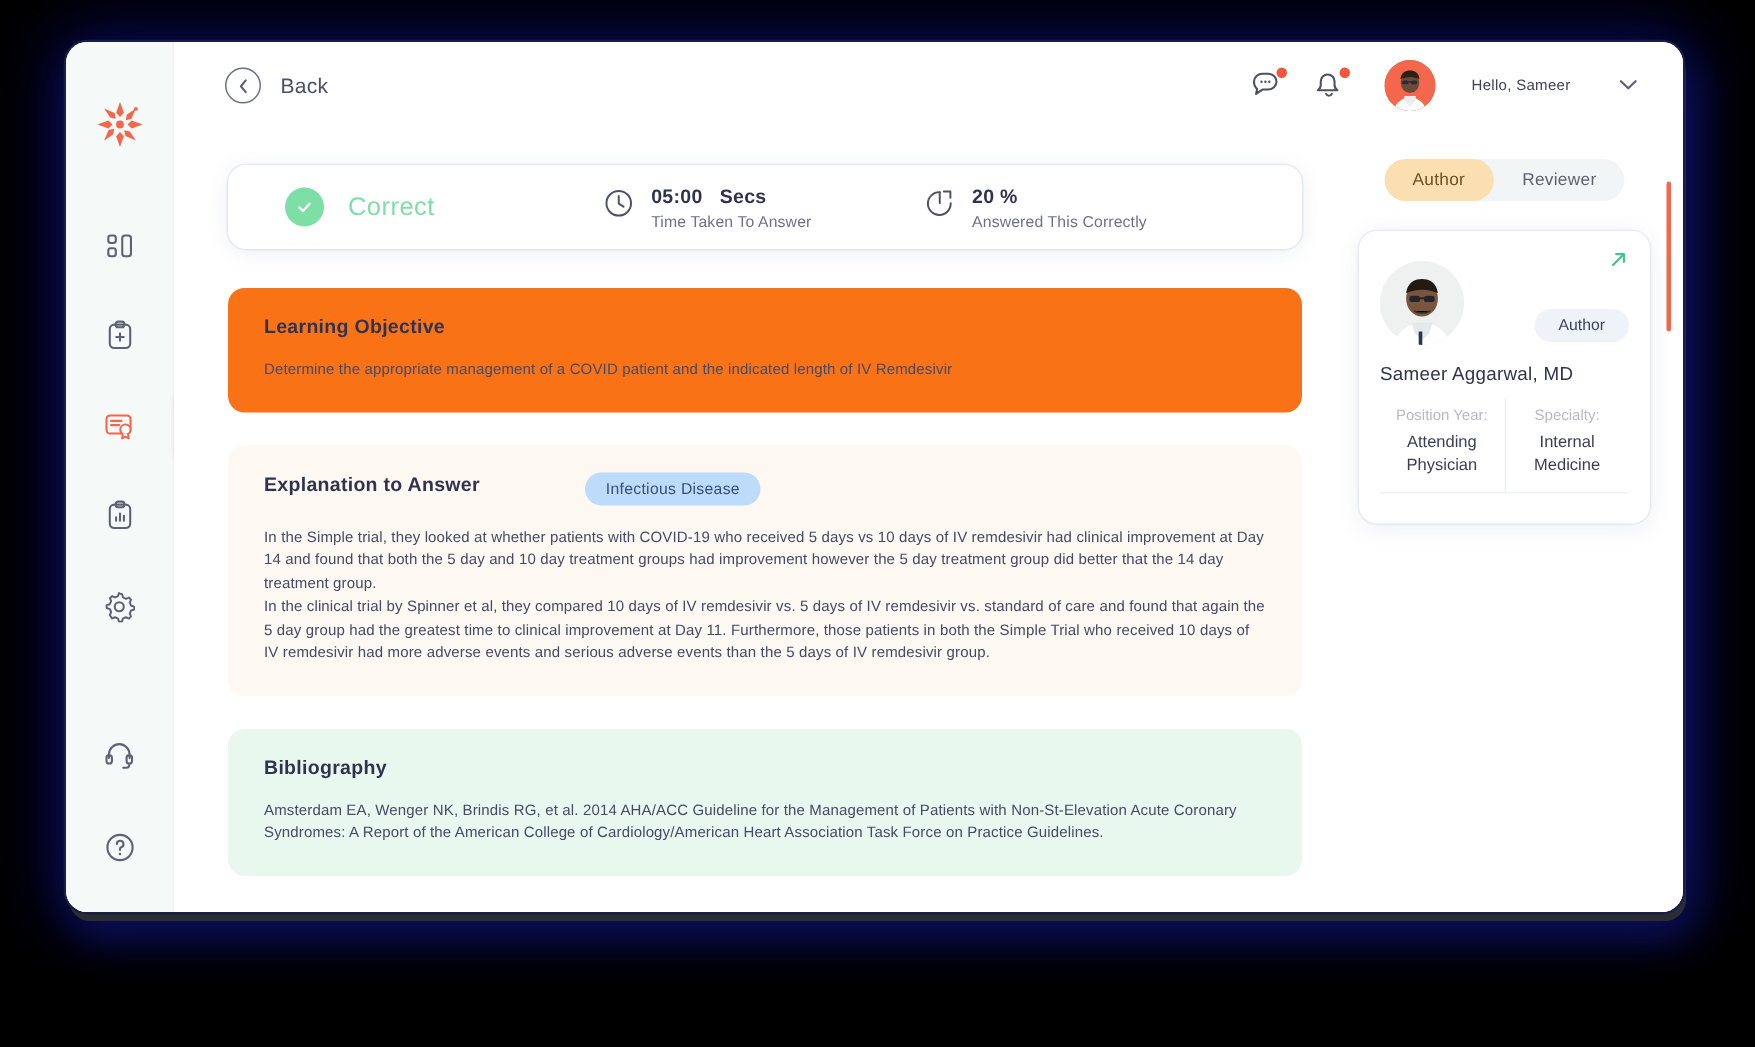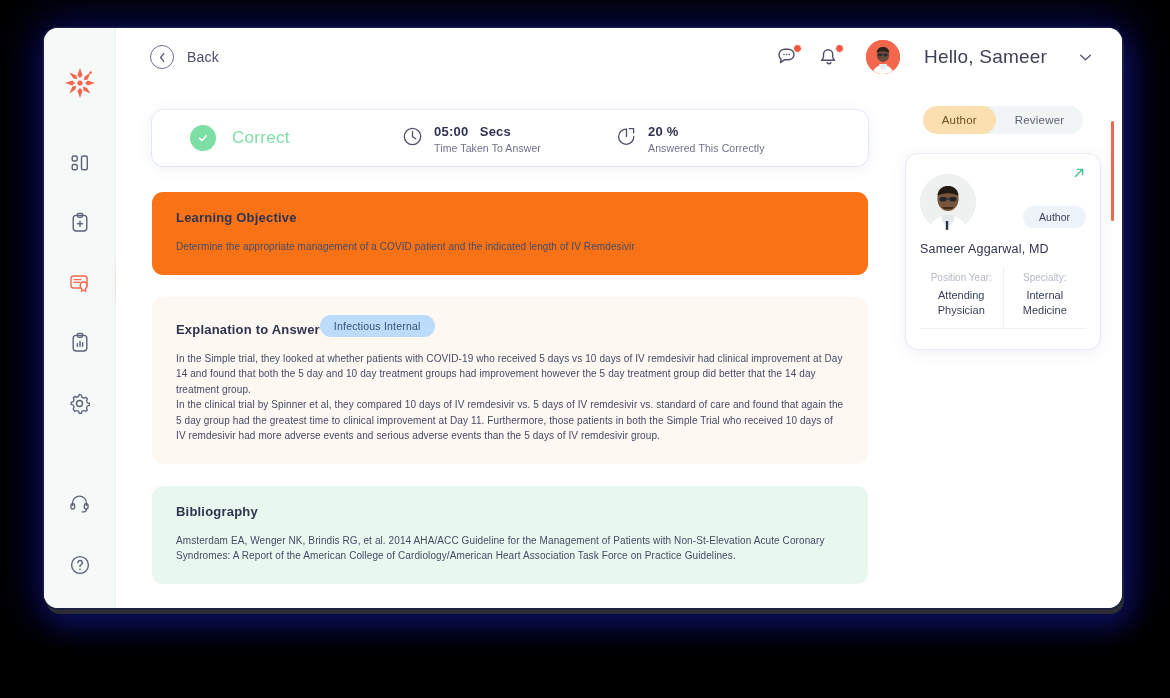--- a/index.html
+++ b/index.html
@@ -100,7 +100,7 @@
     margin-left: 6px;
     cursor: pointer;
   }
-  .hello { font-size: 19px; color: #3e4257; margin-left: 6px; letter-spacing: .2px; }
+  .hello { font-size: 10px; color: #3e4257; margin-left: 6px; letter-spacing: .2px; }
   .chev { margin-left: 14px; cursor: pointer; }
 
   

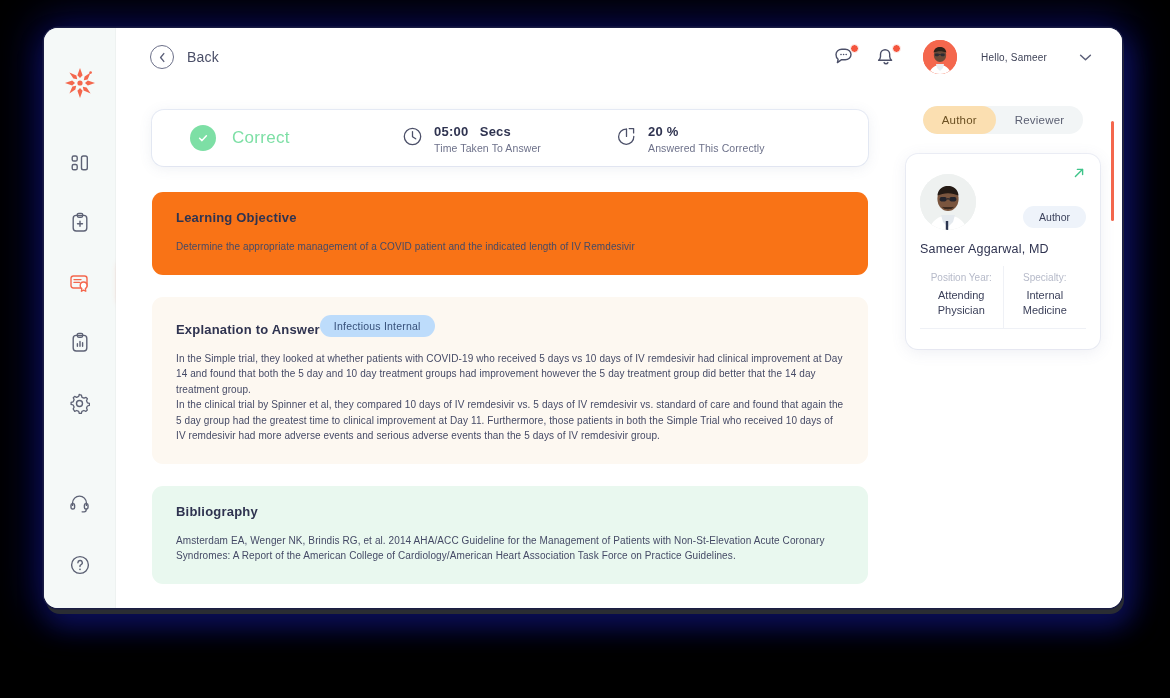--- a/index.html
+++ b/index.html
@@ -156,7 +156,7 @@
   .panel-blue { background: #f97316; }
   .panel-cream { background: #fdf8f1; }
   .panel-green { background: #e9f8ef; }
-  .panel-head { display: flex; align-items: flex-end; margin-bottom: 14px; }
+  .panel-head { display: flex; align-items: flex-start; gap: 70px; margin-bottom: 14px; }
   .panel-title { font-size: 13px; font-weight: 700; color: #2f3350; letter-spacing: .2px; }
   .panel-body { font-size: 10px; line-height: 1.55; color: #454a66; letter-spacing: .1px; }
   .panel-body p { margin: 0; }

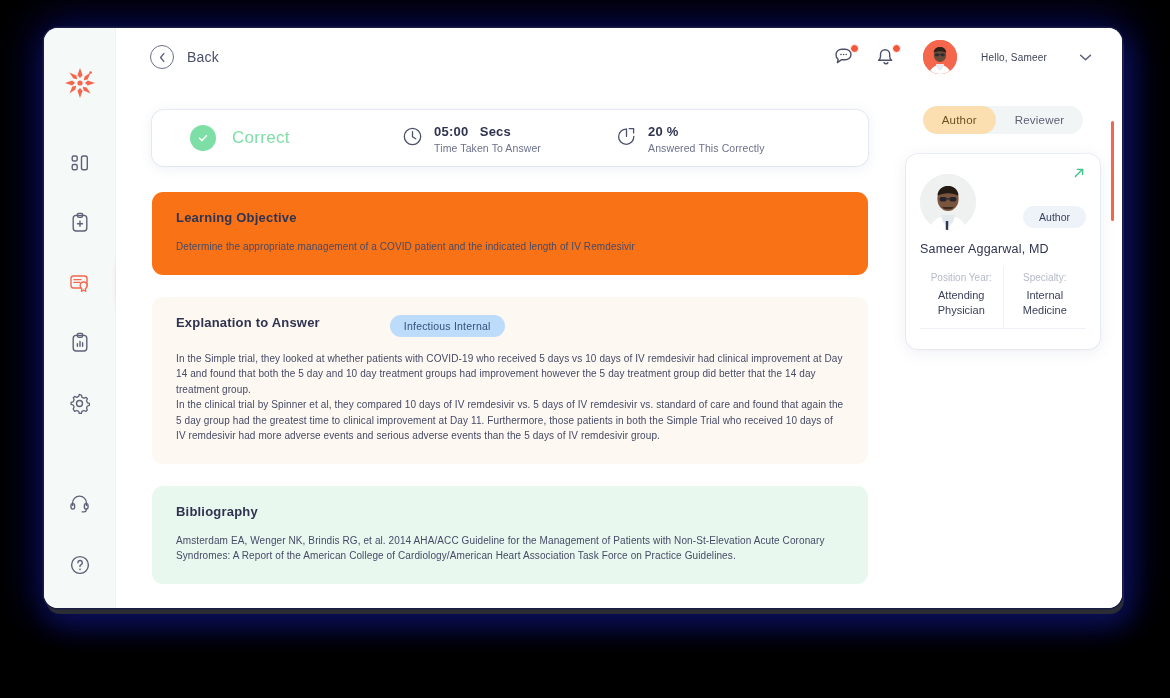--- a/index.html
+++ b/index.html
@@ -417,7 +417,7 @@
         <div class="panel panel-cream">
           <div class="panel-head">
             <span class="panel-title">Explanation to Answer</span>
-            <span class="tag-pill">Infectious Internal</span>
+            <span class="tag-pill">Infectious Disease</span>
           </div>
           <div class="panel-body" style="margin-top:12px">
             <p>In the Simple trial, they looked at whether patients with COVID-19 who received 5 days vs 10 days of IV remdesivir had clinical improvement at Day 14 and found that both the 5 day and 10 day treatment groups had improvement however the 5 day treatment group did better that the 14 day treatment group.</p>

